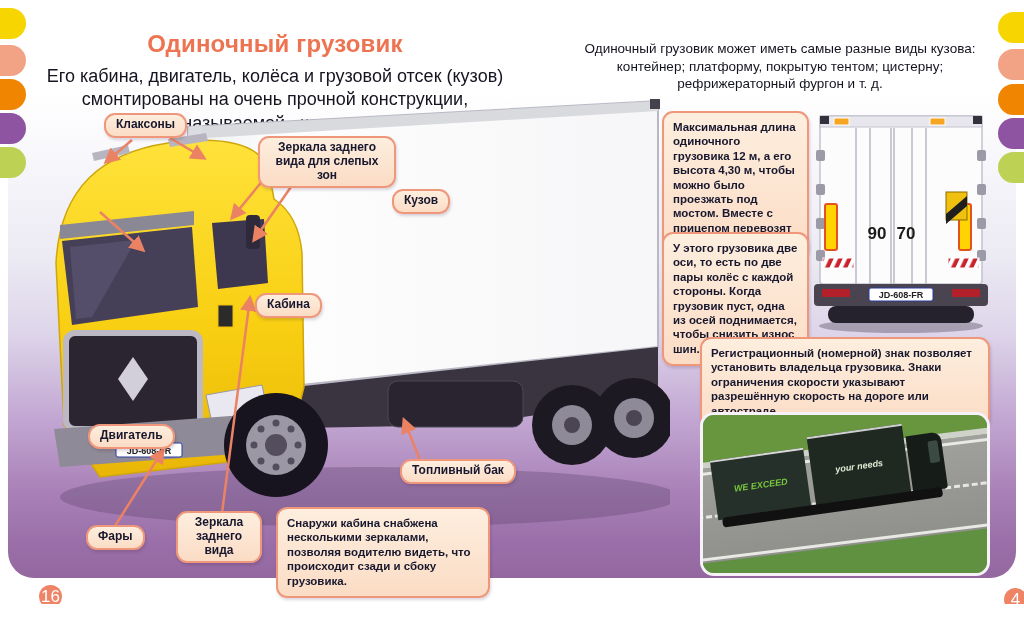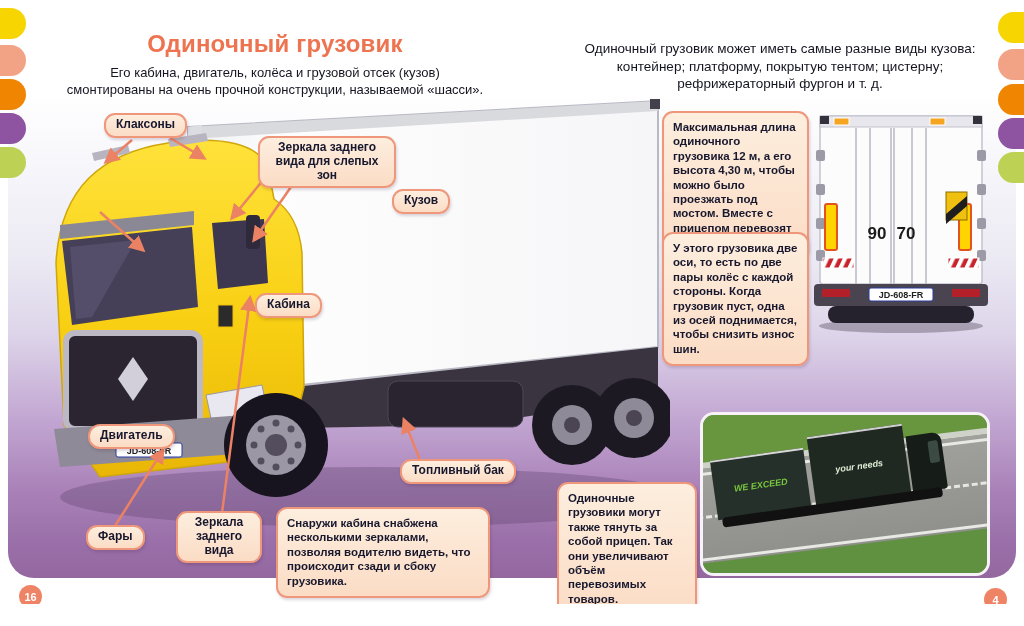--- a/index.html
+++ b/index.html
@@ -20,7 +20,7 @@
   
   .left-head { position:absolute; left:38px; top:30px; width:474px; text-align:center; }
   .title { font-size:24px; font-weight:bold; color:#ee7350; letter-spacing:.2px; }
-  .subtitle { margin-top:7px; font-size:13px; line-height:1.3; color:#151521; }
+  .subtitle { margin-top:7px; font-size:18px; line-height:1.3; color:#151521; }
   .right-intro { position:absolute; left:578px; top:40px; width:404px; text-align:center; font-size:13.5px; line-height:1.3; color:#151521; }
 
   

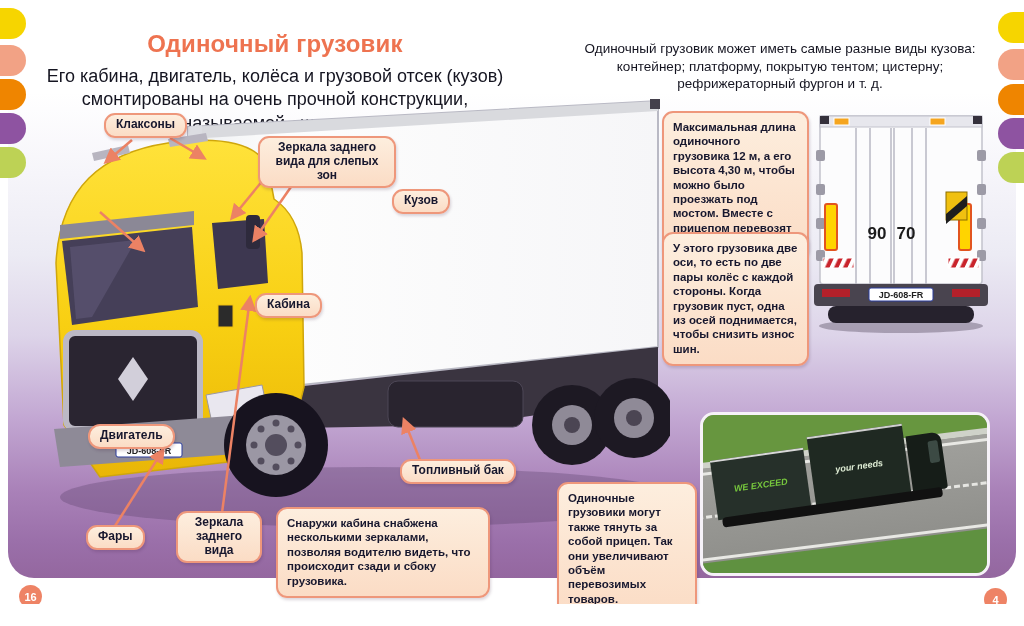--- a/index.html
+++ b/index.html
@@ -185,6 +185,7 @@
 
   <div class="ibox" style="left:662px; top:111px; width:147px;">Максимальная длина одиночного грузовика 12 м, а его высота 4,30 м, чтобы можно было проезжать под мостом. Вместе с прицепом перевозят до 30 т груза.</div>
   <div class="ibox" style="left:662px; top:232px; width:147px;">У этого грузовика две оси, то есть по две пары колёс с каждой стороны. Когда грузовик пуст, одна из осей поднимается, чтобы снизить износ шин.</div>
+  <div class="ibox" style="left:700px; top:337px; width:290px;">Регистрационный (номерной) знак позволяет установить владельца грузовика. Знаки ограничения скорости указывают разрешённую скорость на дороге или автостраде.</div>
   <div class="ibox" style="left:557px; top:482px; width:140px;">Одиночные грузовики могут также тянуть за собой прицеп. Так они увеличивают объём перевозимых товаров.</div>
   <div class="ibox" style="left:276px; top:507px; width:214px;">Снаружи кабина снабжена несколькими зеркалами, позволяя водителю видеть, что происходит сзади и сбоку грузовика.</div>
 

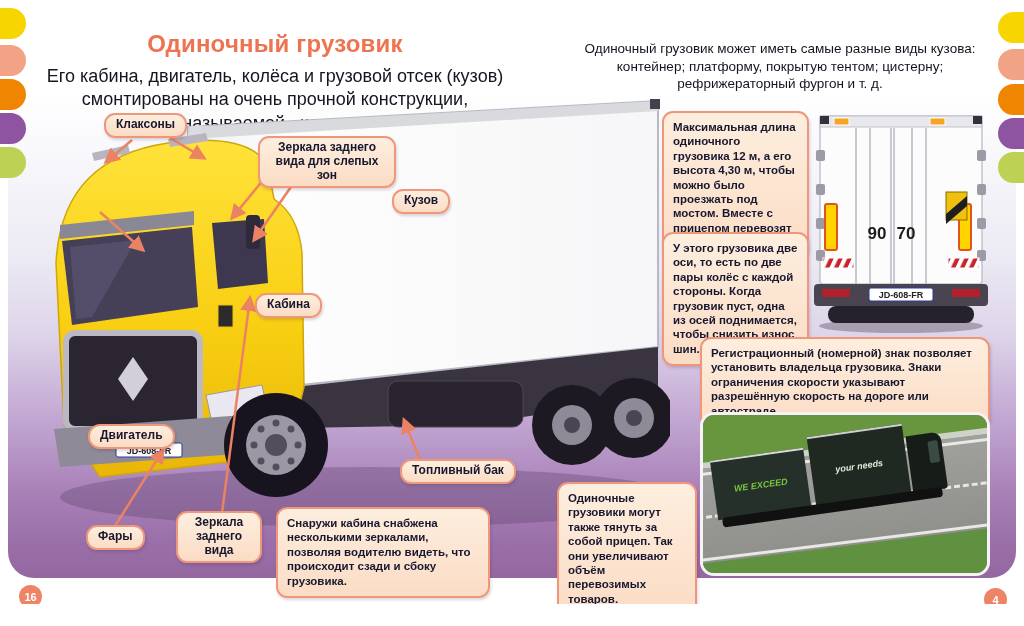--- a/index.html
+++ b/index.html
@@ -186,7 +186,6 @@
   <div class="ibox" style="left:662px; top:111px; width:147px;">Максимальная длина одиночного грузовика 12 м, а его высота 4,30 м, чтобы можно было проезжать под мостом. Вместе с прицепом перевозят до 30 т груза.</div>
   <div class="ibox" style="left:662px; top:232px; width:147px;">У этого грузовика две оси, то есть по две пары колёс с каждой стороны. Когда грузовик пуст, одна из осей поднимается, чтобы снизить износ шин.</div>
   <div class="ibox" style="left:700px; top:337px; width:290px;">Регистрационный (номерной) знак позволяет установить владельца грузовика. Знаки ограничения скорости указывают разрешённую скорость на дороге или автостраде.</div>
-  <div class="ibox" style="left:557px; top:482px; width:140px;">Одиночные грузовики могут также тянуть за собой прицеп. Так они увеличивают объём перевозимых товаров.</div>
   <div class="ibox" style="left:276px; top:507px; width:214px;">Снаружи кабина снабжена несколькими зеркалами, позволяя водителю видеть, что происходит сзади и сбоку грузовика.</div>
 
   <svg class="rear-view" width="178" height="222" viewBox="0 0 178 222">

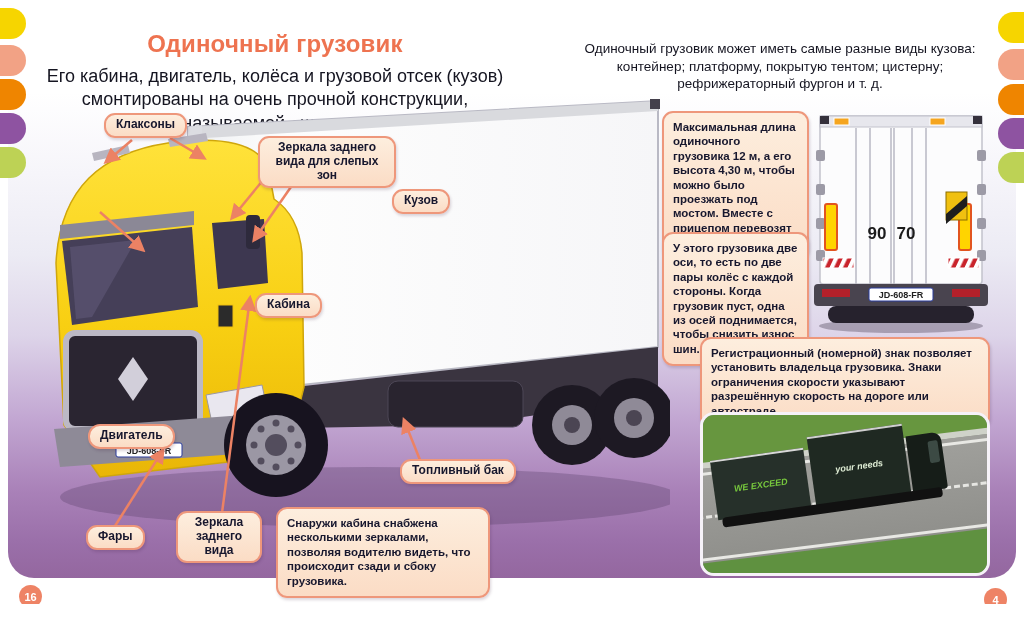--- a/index.html
+++ b/index.html
@@ -62,7 +62,7 @@
 
   
   .pnum { position:absolute; width:23px; height:23px; border-radius:50%; background:#ee8365;
-          color:#ffffff; font-size:11px; font-weight:bold; display:flex; align-items:center; justify-content:center; }
+          color:#ffffff; font-size:17px; font-weight:normal; display:flex; align-items:center; justify-content:center;margin-left:20px; }
 </style>
 </head>
 <body>

